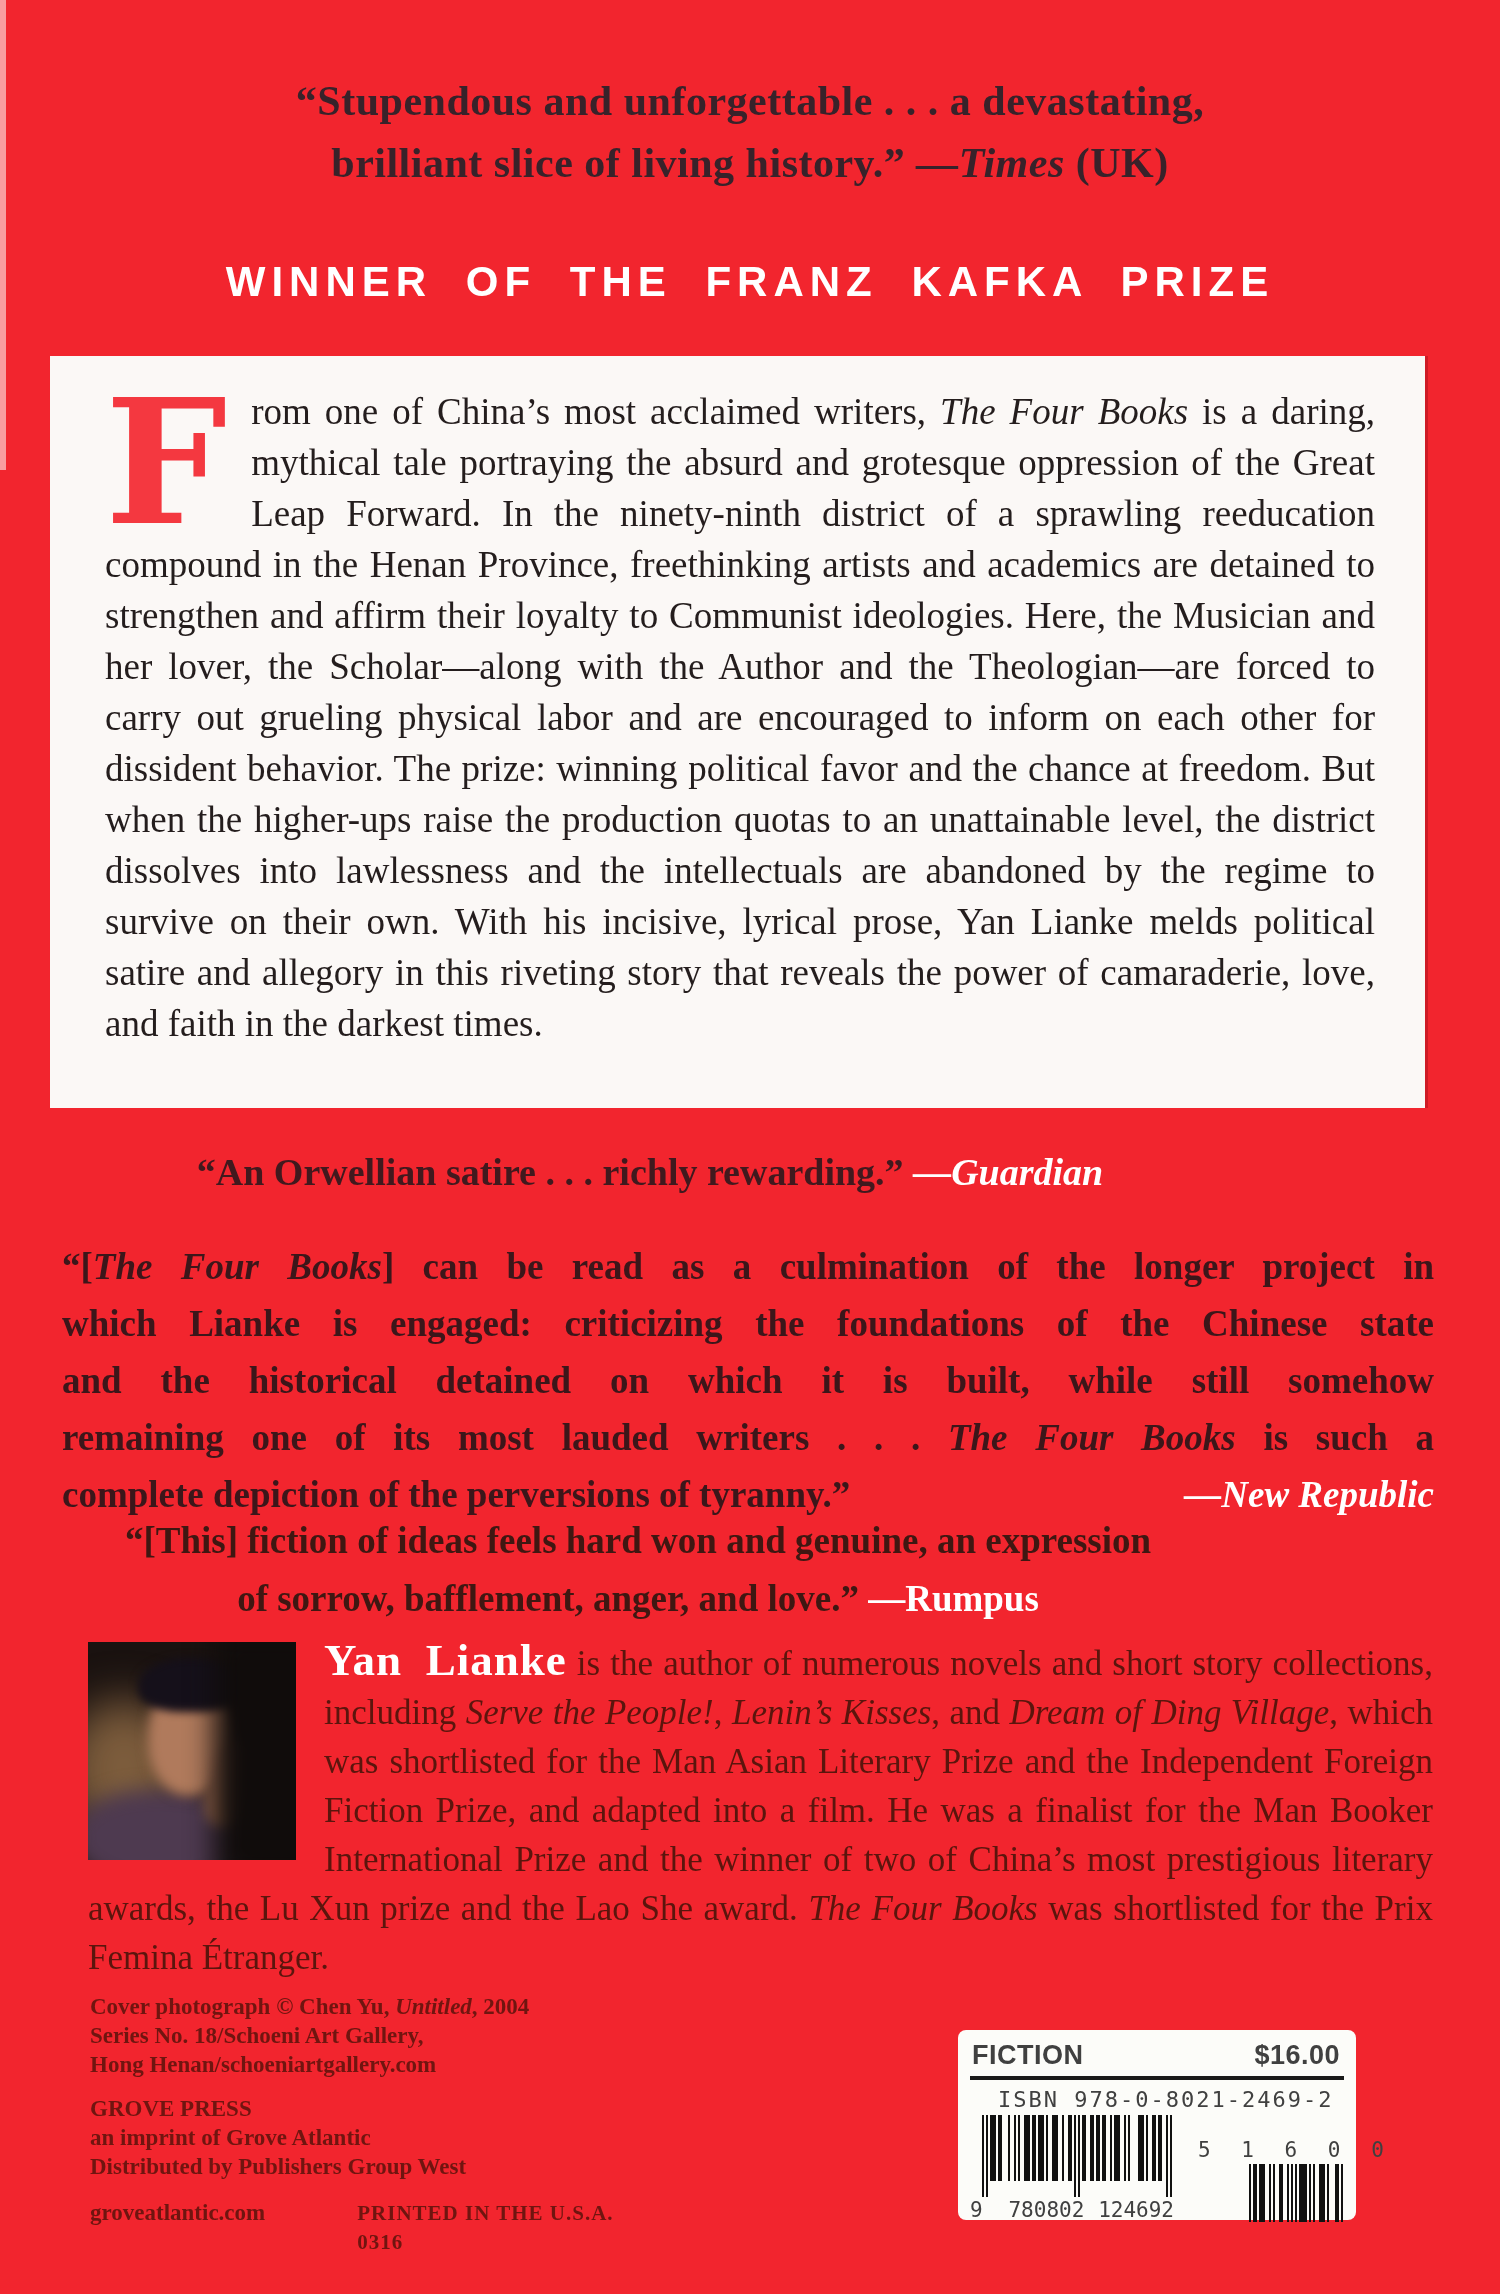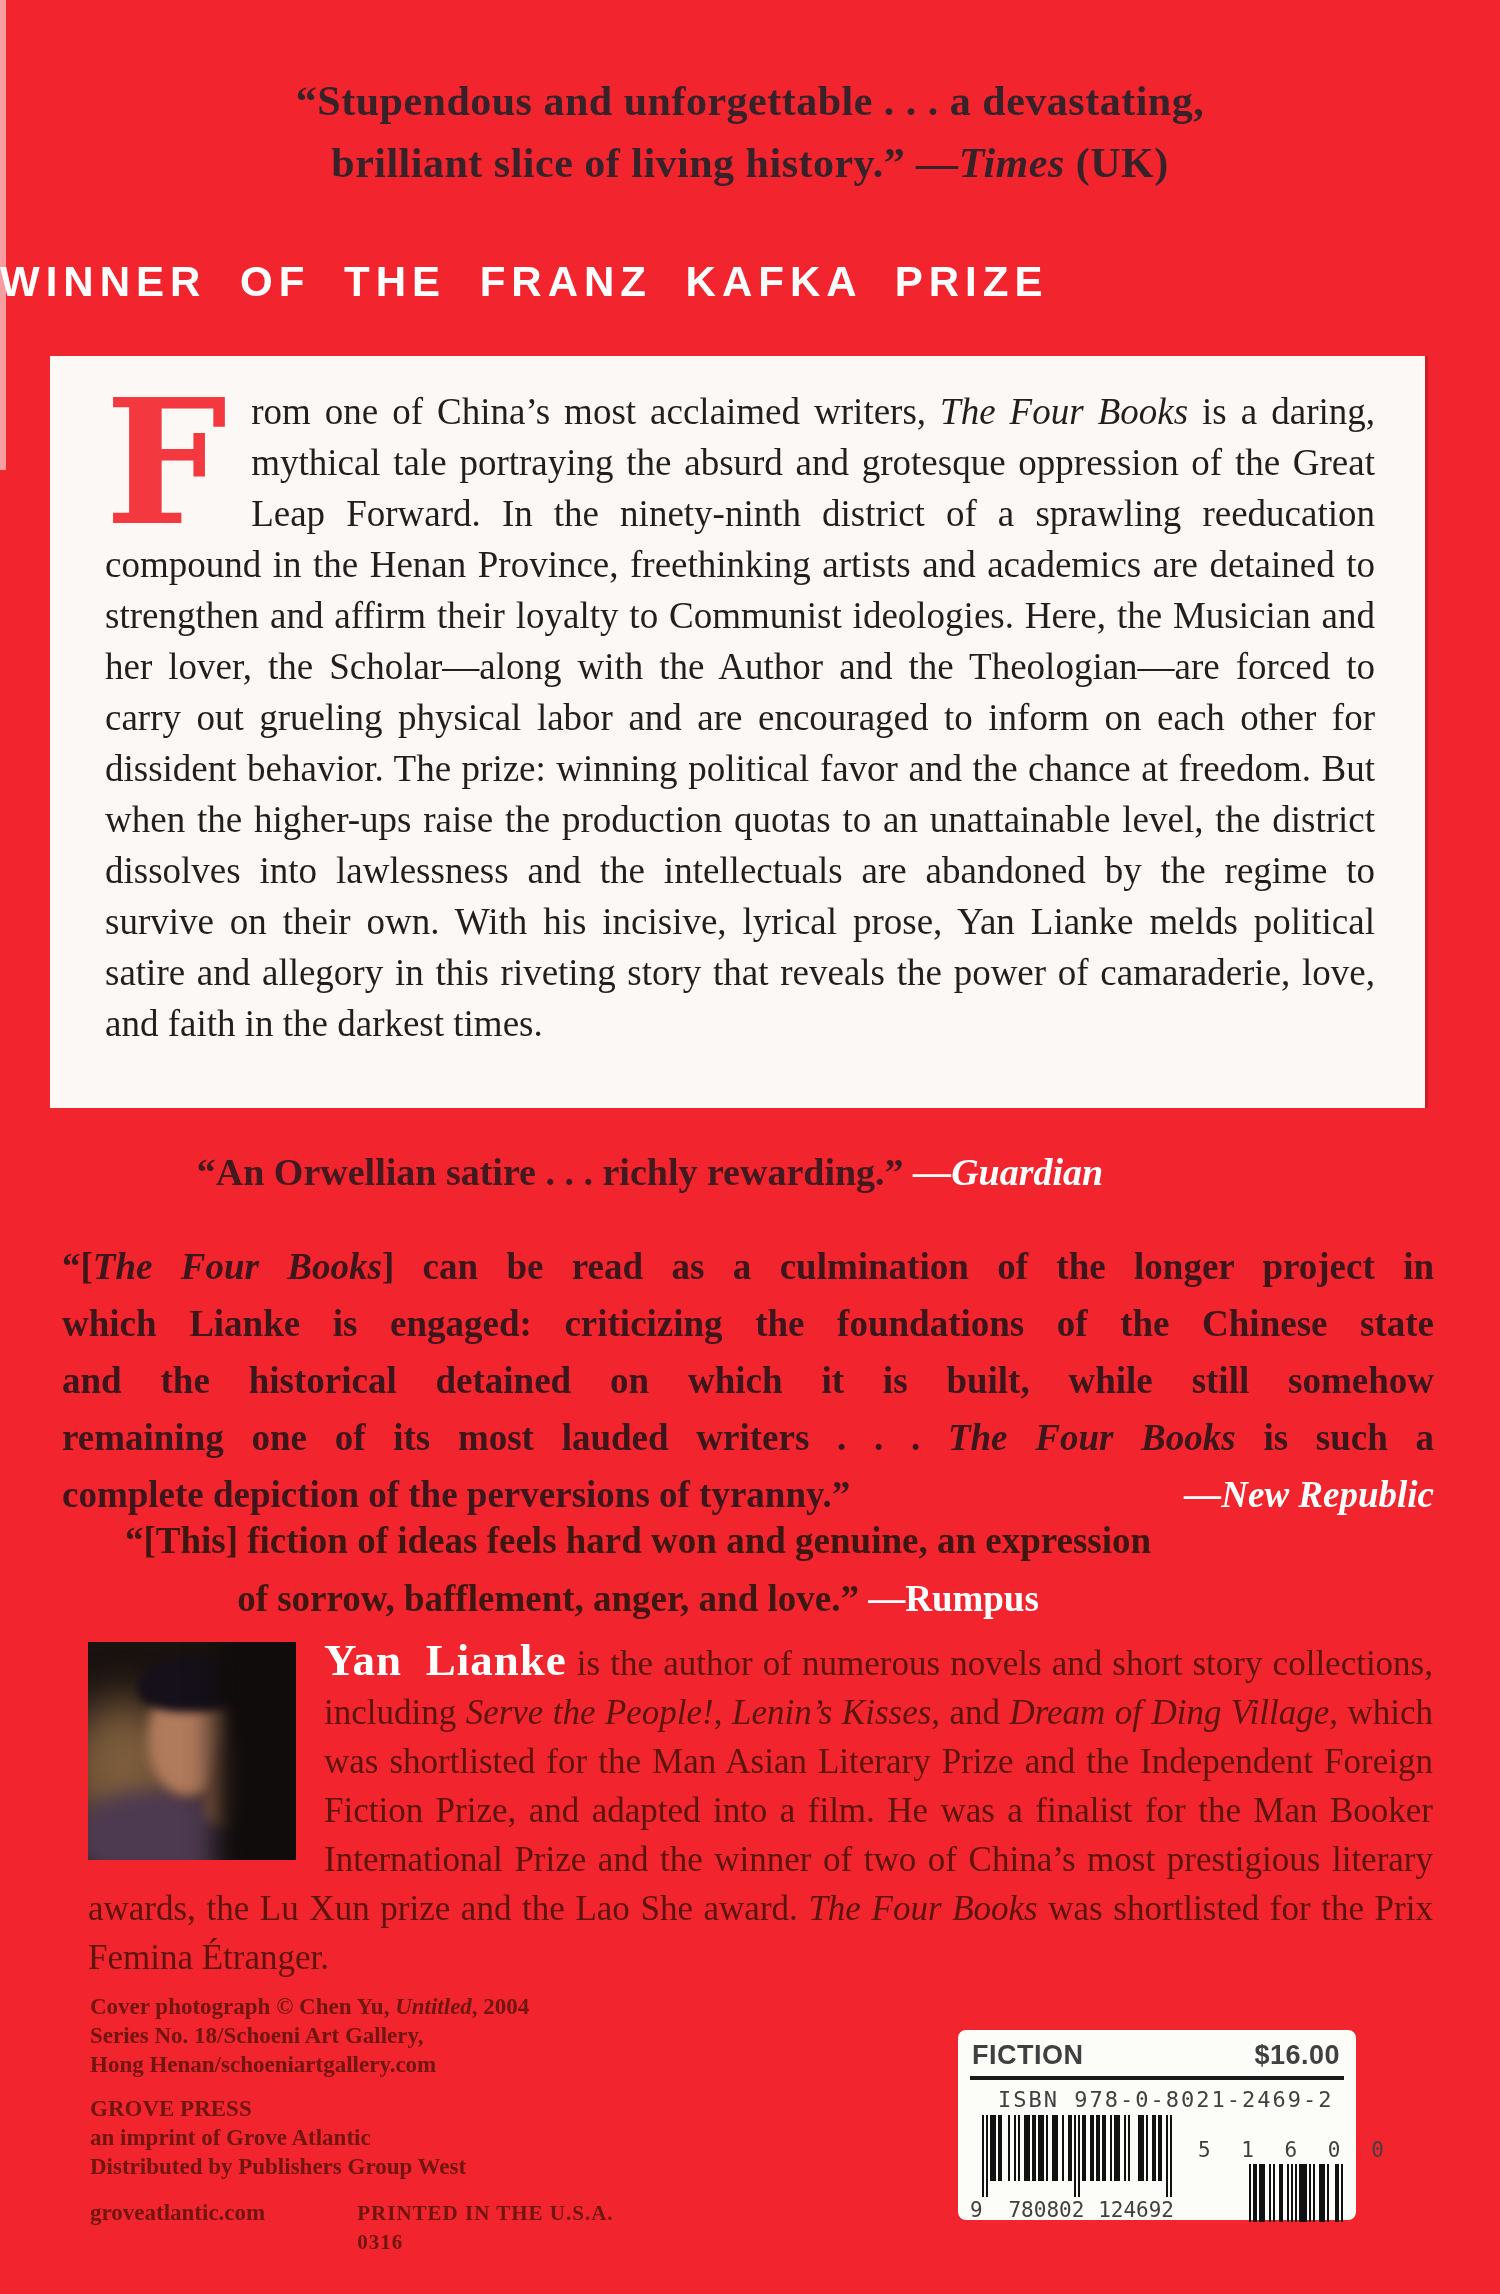--- a/index.html
+++ b/index.html
@@ -25,7 +25,7 @@
   
   .banner{
     position:absolute;top:258px;left:0;width:1500px;
-    color:#ffffff;
+    text-align:center;color:#ffffff;
     font-family:"Liberation Sans", sans-serif;font-weight:bold;
     font-size:42px;letter-spacing:6px;word-spacing:16px;
   }

